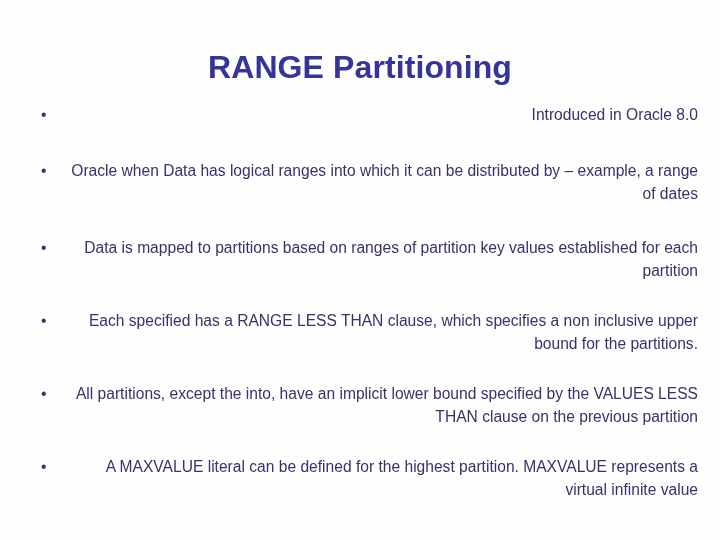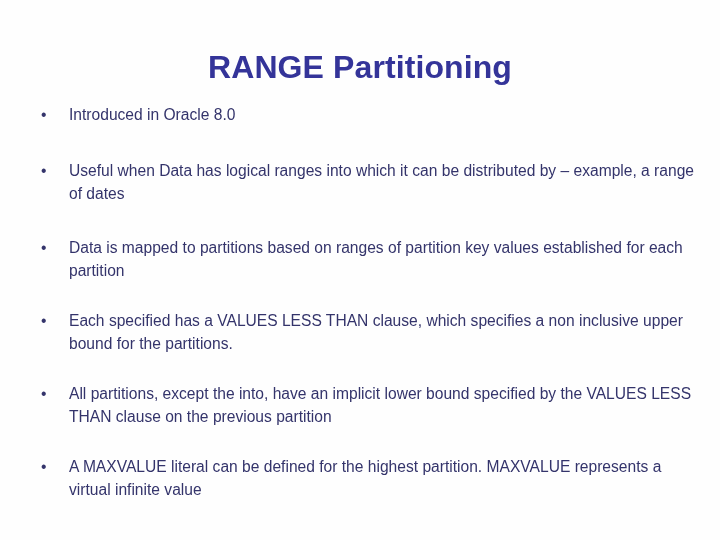--- a/index.html
+++ b/index.html
@@ -66,6 +66,7 @@
   }
   .bullet-text {
     display: block;
+    text-align: right;
   }
   .bullet-text b {
     font-weight: normal;

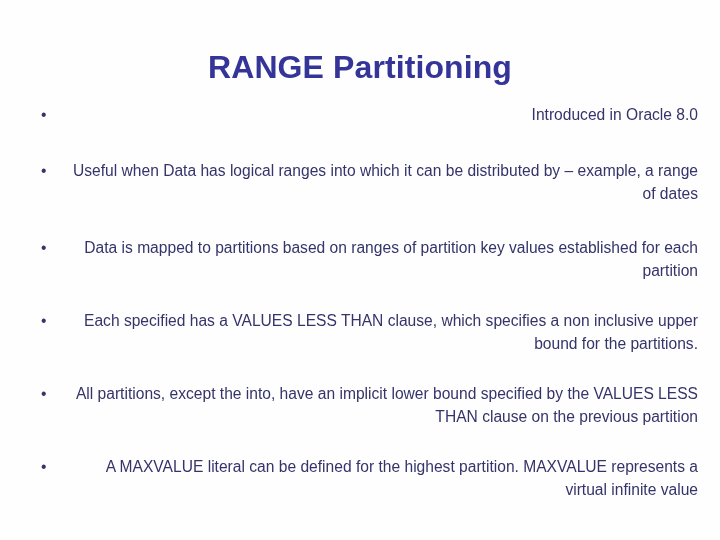--- a/index.html
+++ b/index.html
@@ -92,7 +92,7 @@
     </li>
     <li class="bullet-item i1" style="color: rgb(52, 52, 107);">
       <span class="bullet-marker" style="color: rgb(52, 52, 107);">•</span>
-      <span class="bullet-text"><span>Useful when Data has </span><b>logical ranges into which it can be distributed by</b><span> – example, a range of dates</span></span>
+      <span class="bullet-text"><span>Oracle when Data has </span><b>logical ranges into which it can be distributed by</b><span> – example, a range of dates</span></span>
     </li>
     <li class="bullet-item i2" style="color: rgb(52, 52, 107);">
       <span class="bullet-marker" style="color: rgb(52, 52, 107);">•</span>

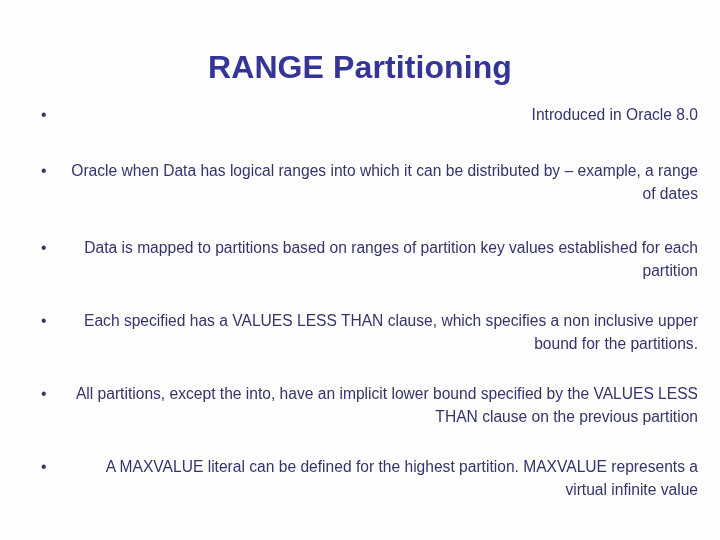--- a/index.html
+++ b/index.html
@@ -100,7 +100,7 @@
     </li>
     <li class="bullet-item i3" style="color: rgb(52, 52, 107);">
       <span class="bullet-marker" style="color: rgb(52, 52, 107);">•</span>
-      <span class="bullet-text"><span>Each specified has a </span><b>VALUES LESS THAN</b><span> clause, which specifies a non inclusive upper bound for the partitions.</span></span>
+      <span class="bullet-text"><span>Each specified has a </span><b>RANGE LESS THAN</b><span> clause, which specifies a non inclusive upper bound for the partitions.</span></span>
     </li>
     <li class="bullet-item i4" style="color: rgb(52, 52, 107);">
       <span class="bullet-marker" style="color: rgb(52, 52, 107);">•</span>

